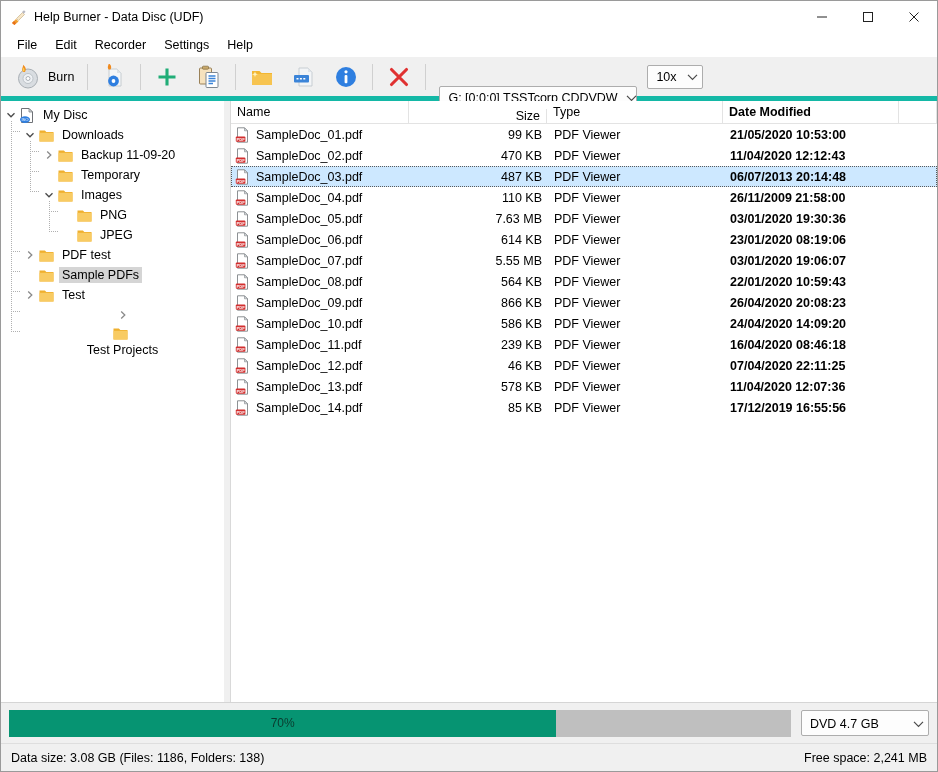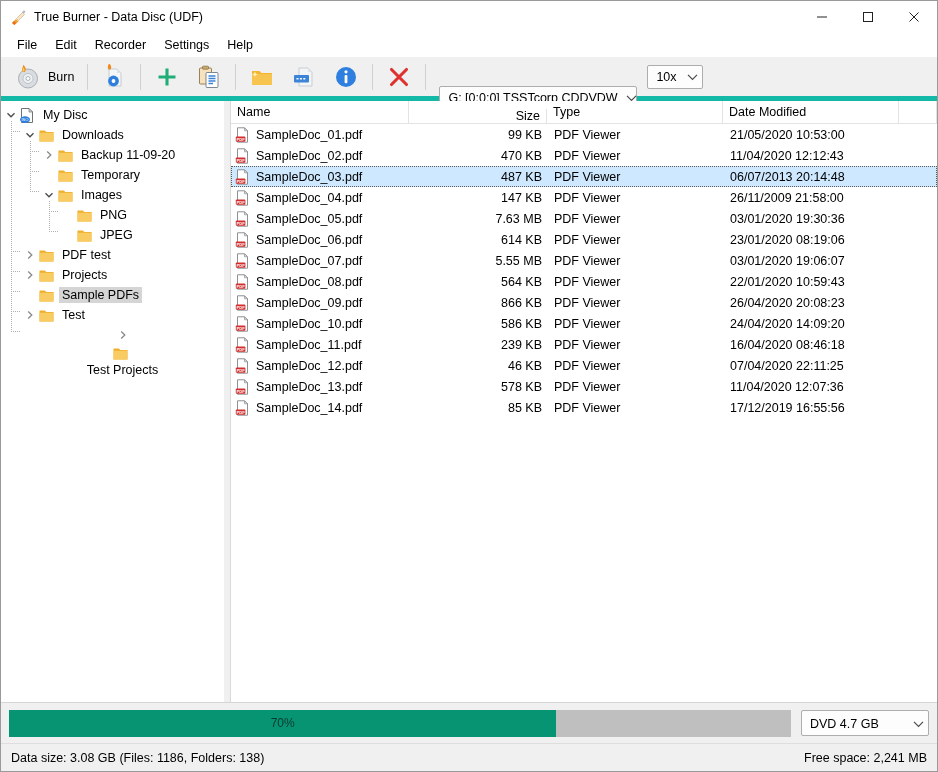--- a/index.html
+++ b/index.html
@@ -241,7 +241,7 @@
         <path d="M13 4 L15 2.2 L16.6 3.8 L14.8 5.8 Z" fill="#b9b9c4"></path>
       </svg>
     </span>
-    <span class="title-text">True Burner - Data Disc (UDF)</span>
+    <span class="title-text">Help Burner - Data Disc (UDF)</span>
     <div class="winbtns">
       <div class="winbtn">
         <svg width="12" height="12" viewBox="0 0 12 12">

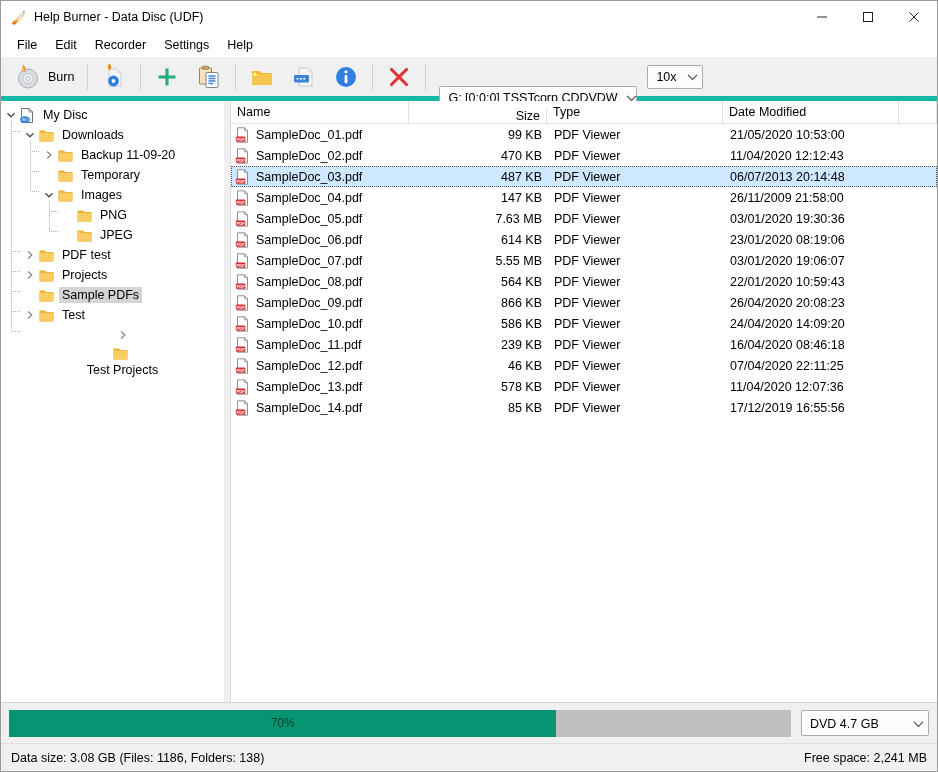--- a/index.html
+++ b/index.html
@@ -163,7 +163,7 @@
   .c-name { width: 178px; min-width: 178px; }
   .c-size { width: 138px; min-width: 138px; }
   .c-type { width: 176px; min-width: 176px; }
-  .c-date { width: 176px; min-width: 176px; }
+  .c-date { width: 176px; min-width: 176px; font-weight: bold; }
   .c-tail { flex: 1; }
 
   .rows { }

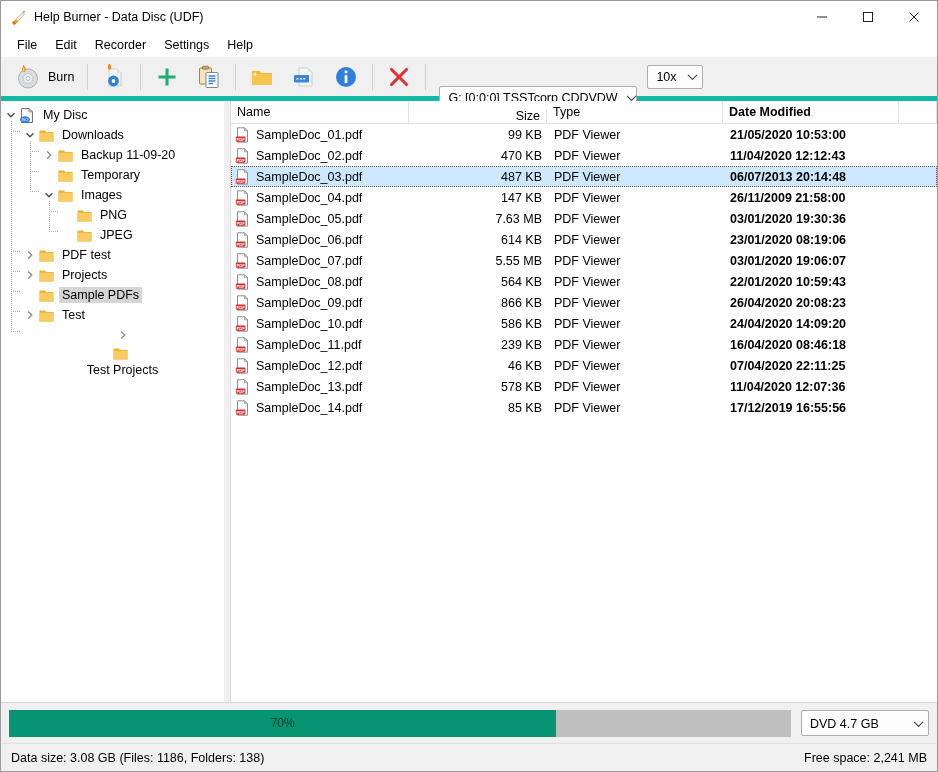--- a/index.html
+++ b/index.html
@@ -598,7 +598,7 @@
                 </svg></span>
               <span>SampleDoc_04.pdf</span>
             </div>
-            <div class="cell c-size num">147 KB</div>
+            <div class="cell c-size num">110 KB</div>
             <div class="cell c-type">PDF Viewer</div>
             <div class="cell c-date">26/11/2009 21:58:00</div>
             <div class="cell c-tail"></div>

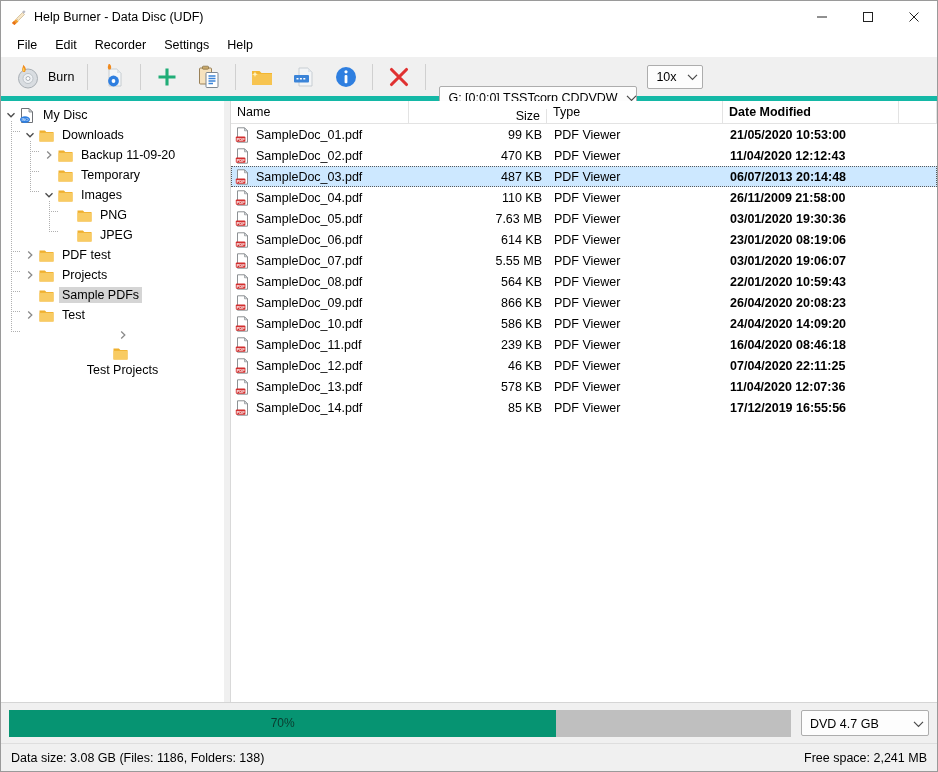--- a/index.html
+++ b/index.html
@@ -472,18 +472,6 @@
             </svg></span>
           <span class="tlabel">PDF test</span>
         </div>
-        <div class="tnode" style="padding-left: 21px;">
-          <span class="twist">
-            <svg width="10" height="10" viewBox="0 0 10 10">
-              <path d="M3.2 1.5 L6.8 5 L3.2 8.5" fill="none" stroke="#8a8a8a" stroke-width="1.3"></path>
-            </svg>
-          </span>
-          <span class="tico"><svg viewBox="0 0 17 17" width="17" height="17">
-              <path d="M1.5 3.5 h5.4 l1.4 1.5 H15.5 v9.5 H1.5 z" fill="#efb02e"></path>
-              <path d="M1.5 5.8 h14 v8.7 h-14 z" fill="#f8cb63"></path>
-            </svg></span>
-          <span class="tlabel">Projects</span>
-        </div>
         <div class="tnode sel" style="padding-left: 21px;">
           <span class="twist"></span>
           <span class="tico"><svg viewBox="0 0 17 17" width="17" height="17">

